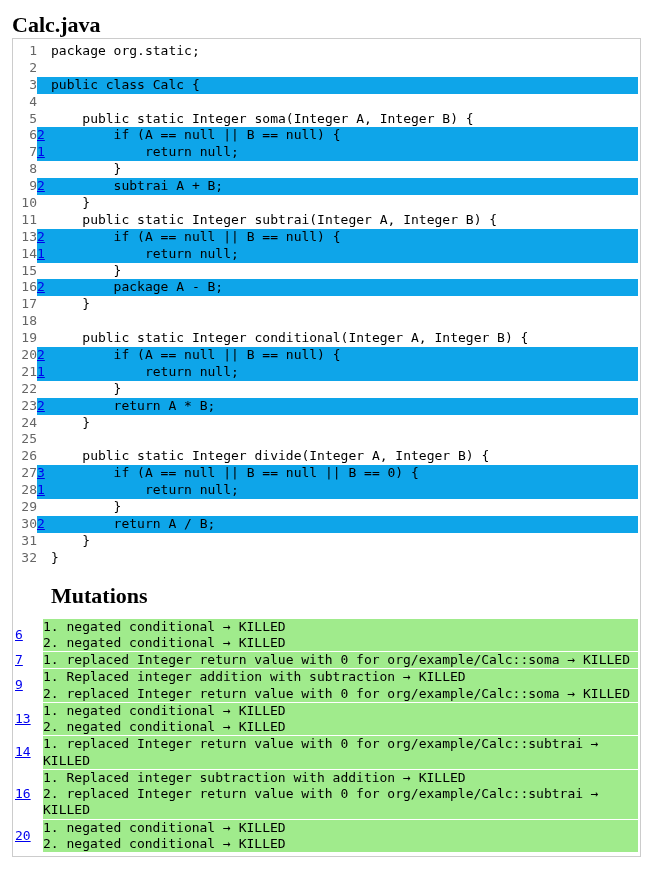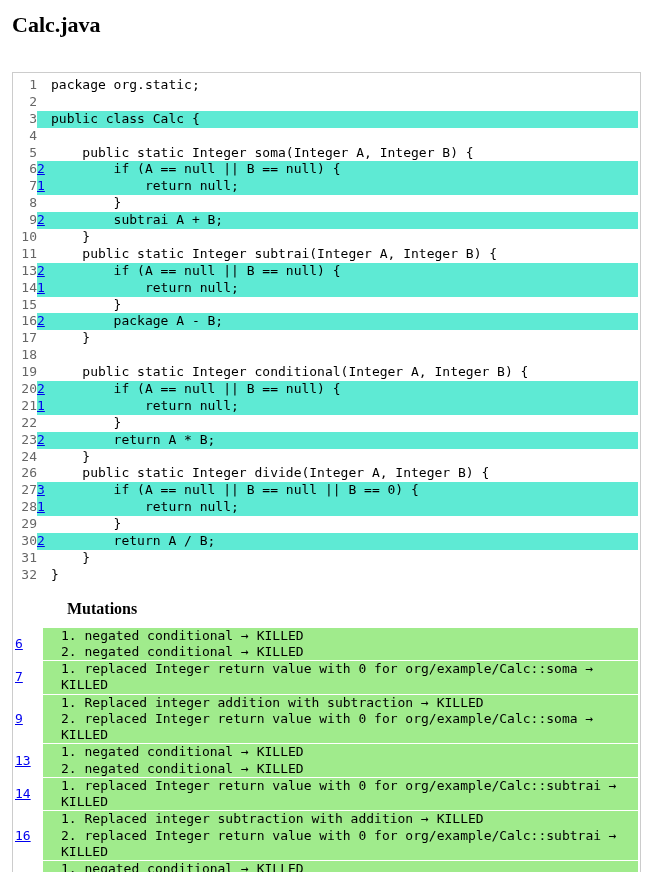--- a/index.html
+++ b/index.html
@@ -13,7 +13,7 @@
     h1 {
       font-weight: bold;
       font-size: 22px;
-      margin-bottom: 34px;
+      margin-bottom: 0;
     }
     h2 {
       font-weight: bold;

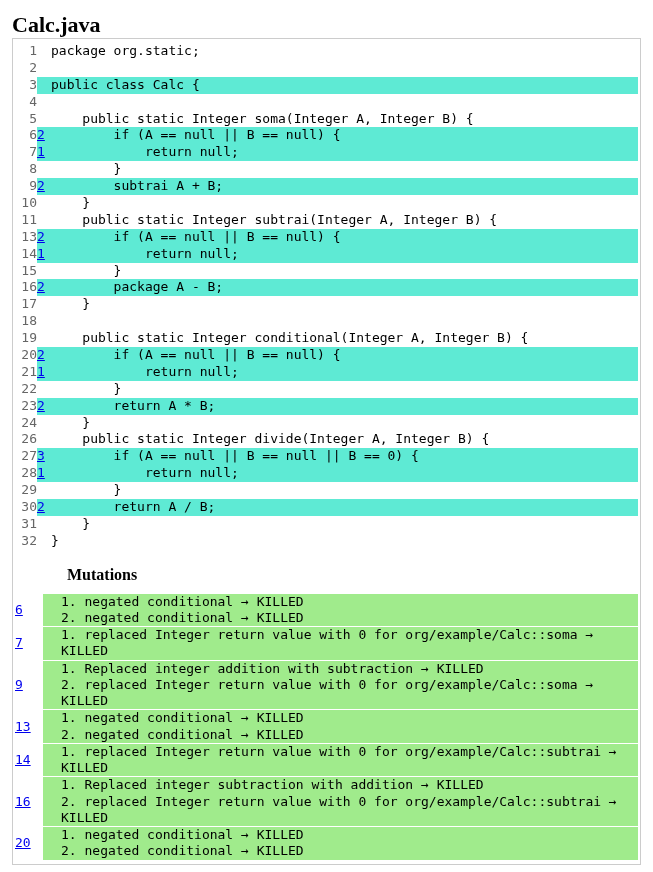--- a/index.html
+++ b/index.html
@@ -54,7 +54,7 @@
       white-space: pre;
     }
     .covered {
-      background: #5eead4;
+      background: #0ea5e9;
     }
     .mut-table {
       font-family: 'DejaVu Sans Mono', Menlo, Consolas, monospace;

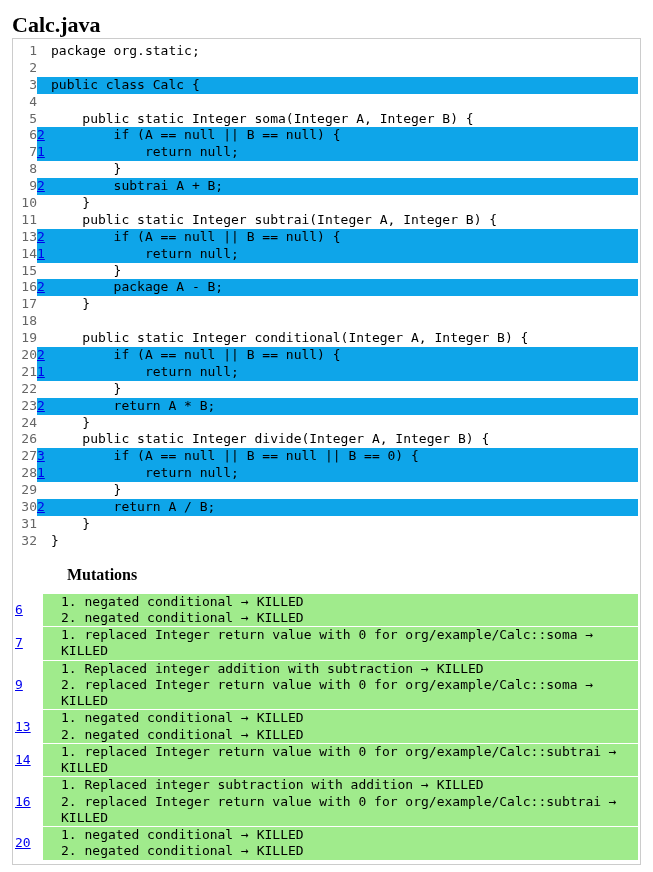--- a/index.html
+++ b/index.html
@@ -212,6 +212,11 @@
           <td class="codecell">    }</td>
         </tr>
         <tr>
+          <td class="lineno">25</td>
+          <td class="mutcount"></td>
+          <td class="codecell"></td>
+        </tr>
+        <tr>
           <td class="lineno">26</td>
           <td class="mutcount"></td>
           <td class="codecell">    public static Integer divide(Integer A, Integer B) {</td>

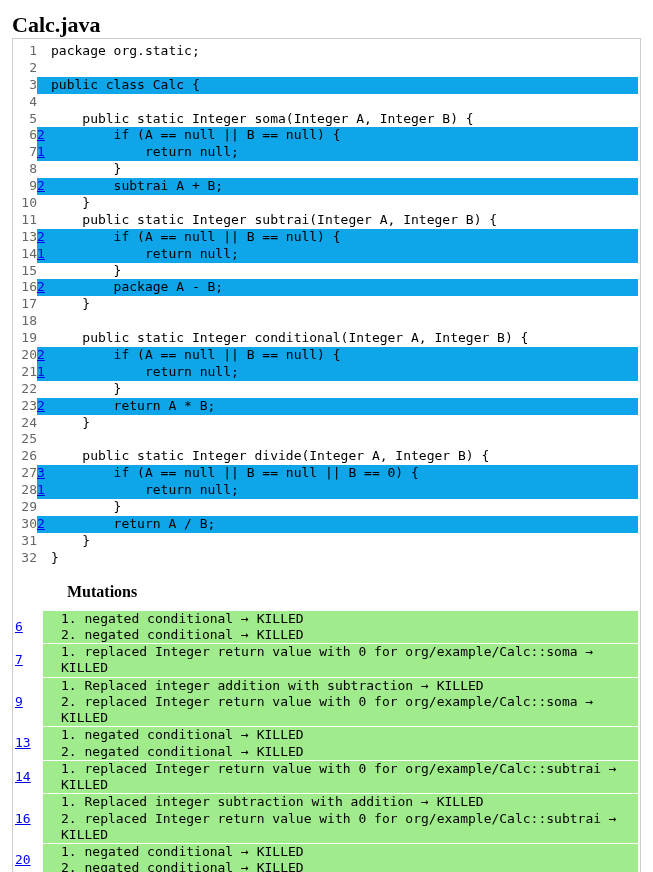--- a/index.html
+++ b/index.html
@@ -17,8 +17,8 @@
     }
     h2 {
       font-weight: bold;
-      font-size: 16px;
-      margin: 16px 0 10px 52px;
+      font-size: 22px;
+      margin: 16px 0 10px 36px;
     }
     .report {
       border: 1px solid #ccc;

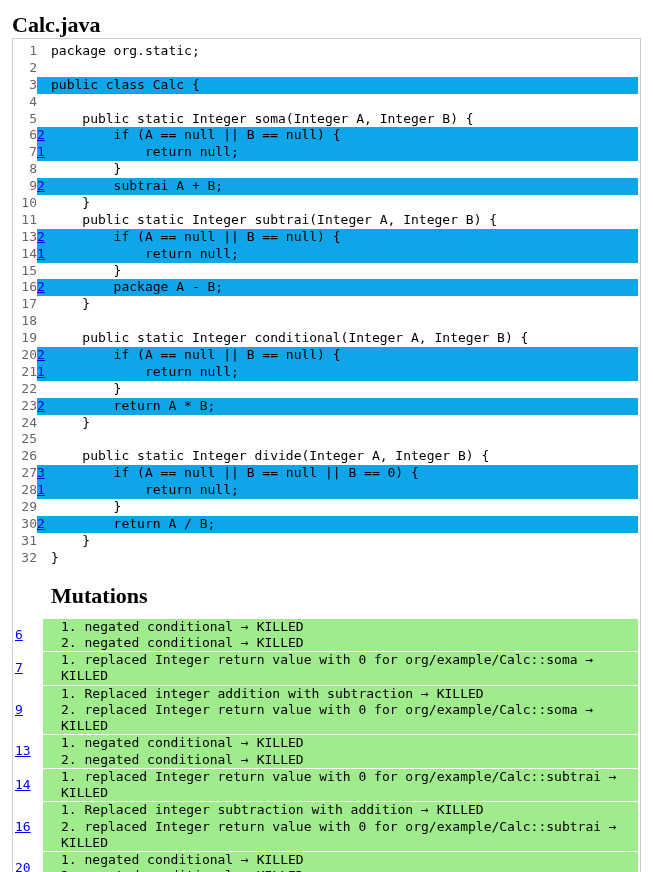--- a/index.html
+++ b/index.html
@@ -80,7 +80,7 @@
     }
     .mut-item {
       background: #a0eb8c;
-      padding: 0 18px;
+      padding: 0 0;
     }
     .mut-sep {
       height: 1px;

